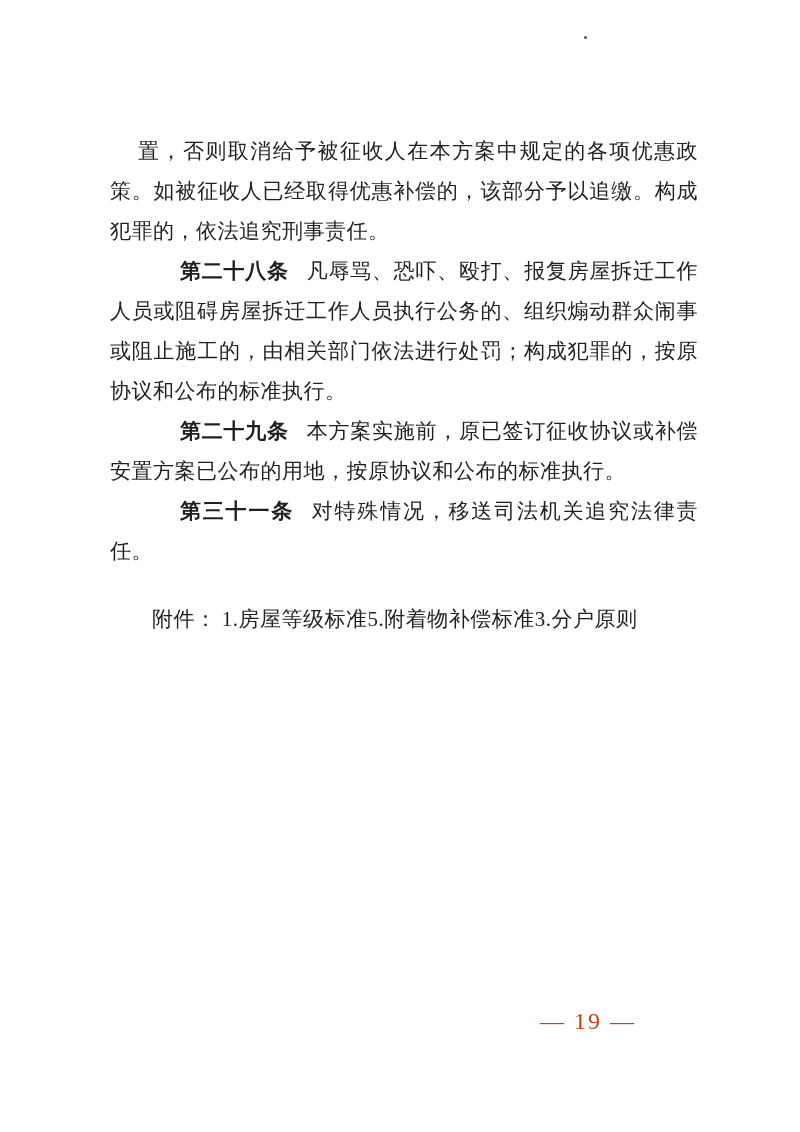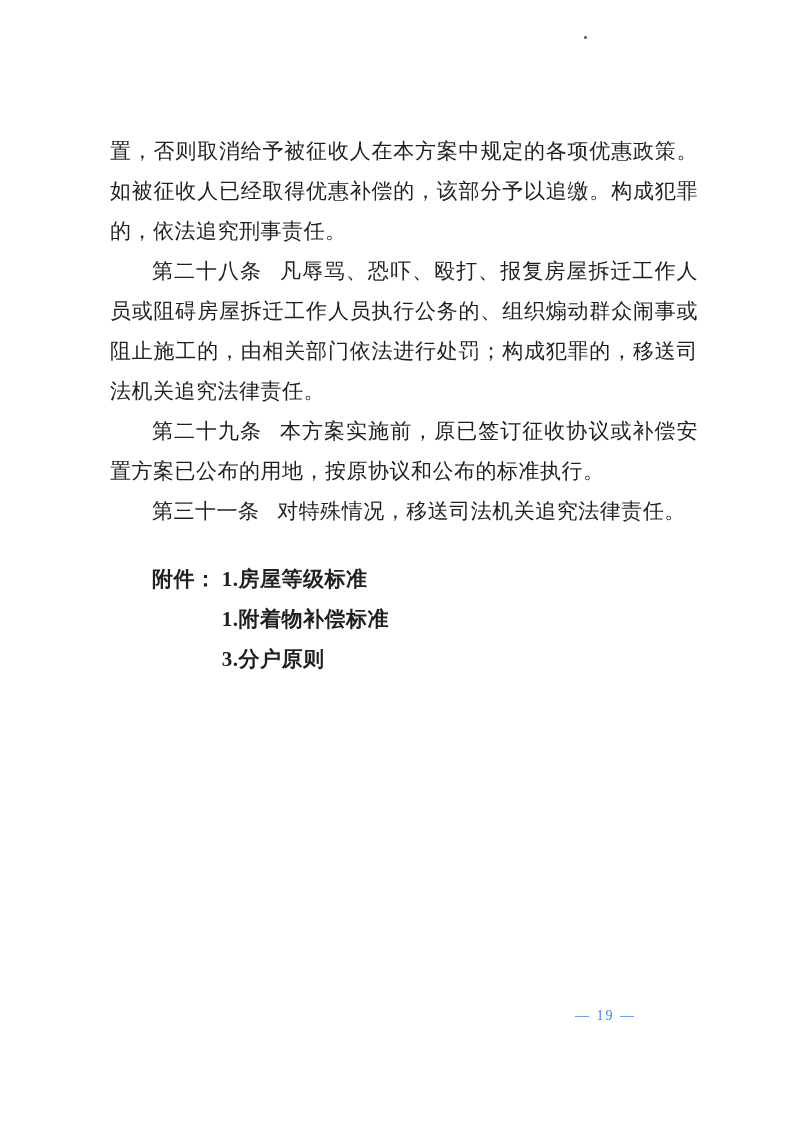--- a/index.html
+++ b/index.html
@@ -34,8 +34,9 @@
     text-indent: 0;
   }
   .art-num {
-    font-weight: normal;
+    font-weight: bold;
     font-family: "Liberation Sans", "DejaVu Sans", sans-serif;
+    margin-left: 28px;
   }
   .art-num:not(:empty) {
     margin-right: 0.85em;

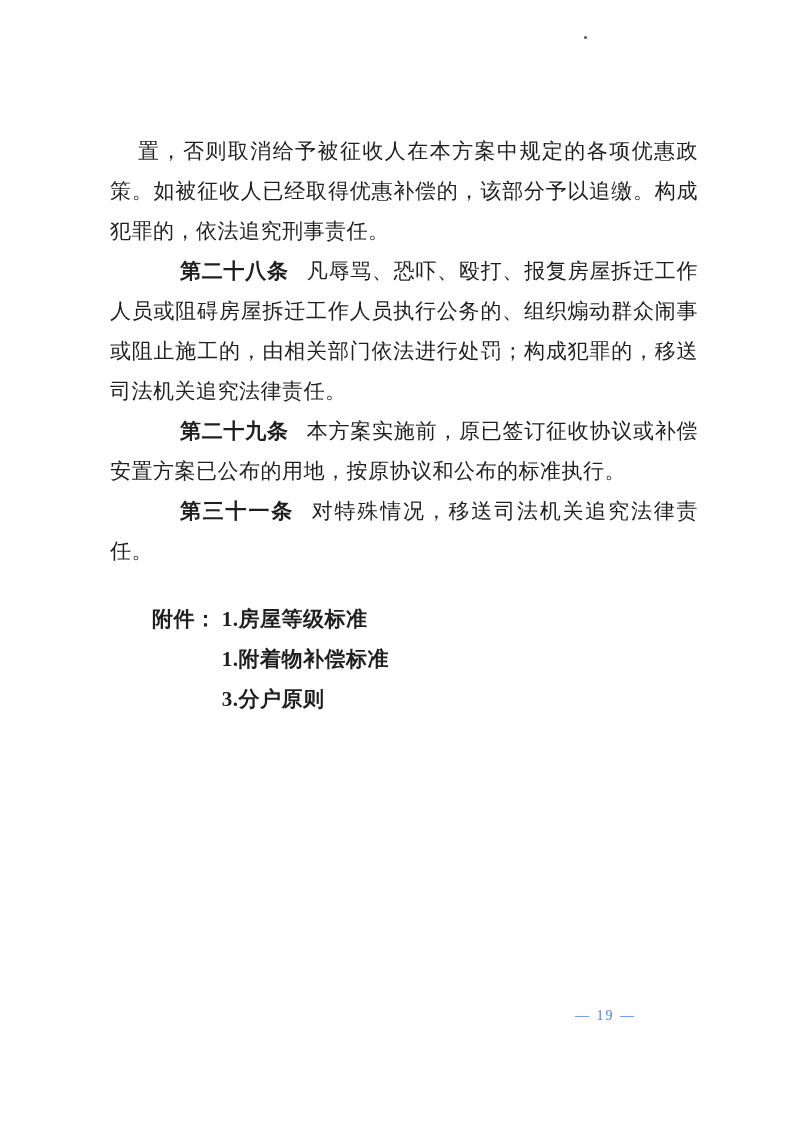--- a/index.html
+++ b/index.html
@@ -87,7 +87,7 @@
 
     <p class="para no-indent"><span class="art-num"></span><span>置，否则取消给予被征收人在本方案中规定的各项优惠政策。如被征收人已经取得优惠补偿的，该部分予以追缴。构成犯罪的，依法追究刑事责任。</span></p>
 
-    <p class="para"><span class="art-num">第二十八条</span><span>凡辱骂、恐吓、殴打、报复房屋拆迁工作人员或阻碍房屋拆迁工作人员执行公务的、组织煽动群众闹事或阻止施工的，由相关部门依法进行处罚；构成犯罪的，移送司法机关追究法律责任。</span></p>
+    <p class="para"><span class="art-num">第二十八条</span><span>凡辱骂、恐吓、殴打、报复房屋拆迁工作人员或阻碍房屋拆迁工作人员执行公务的、组织煽动群众闹事或阻止施工的，由相关部门依法进行处罚；构成犯罪的，按原协议和公布的标准执行。</span></p>
 
     <p class="para"><span class="art-num">第二十九条</span><span>本方案实施前，原已签订征收协议或补偿安置方案已公布的用地，按原协议和公布的标准执行。</span></p>
 

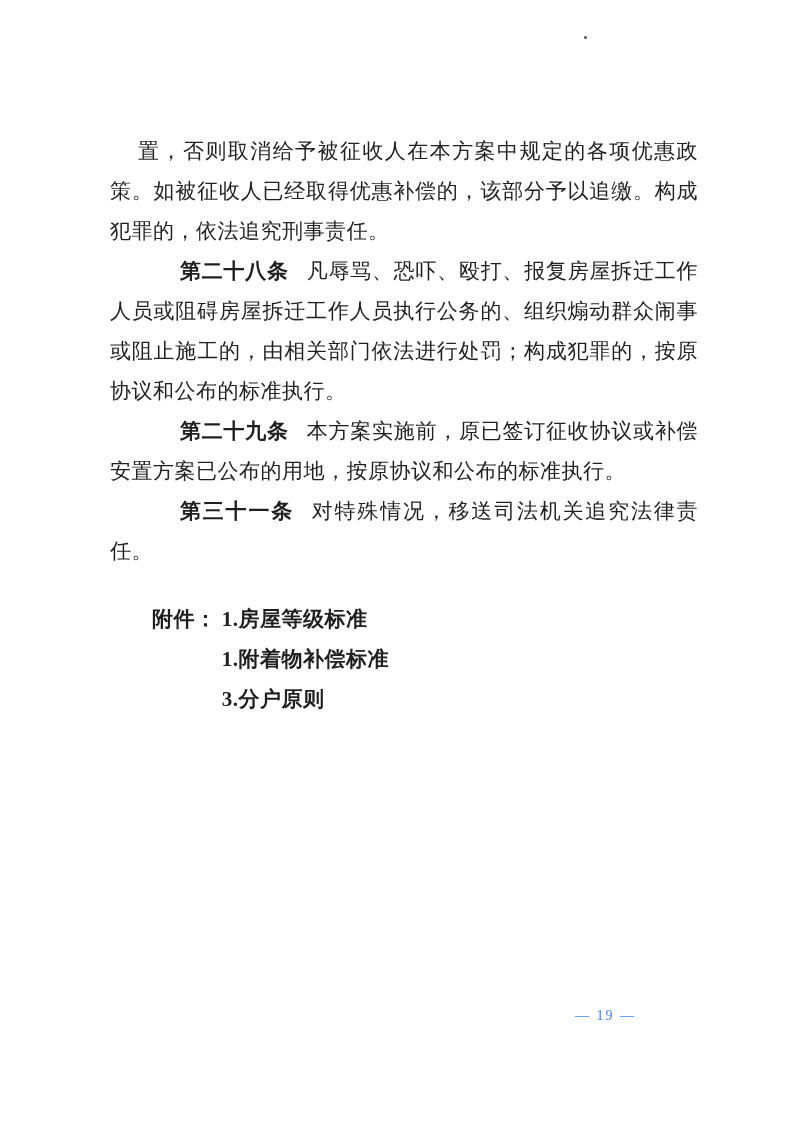--- a/index.html
+++ b/index.html
@@ -48,7 +48,6 @@
     font-size: 21px;
     line-height: 40px;
     letter-spacing: 0.5px;
-    font-weight: bold;
   }
   .attachments .label {
     white-space: nowrap;

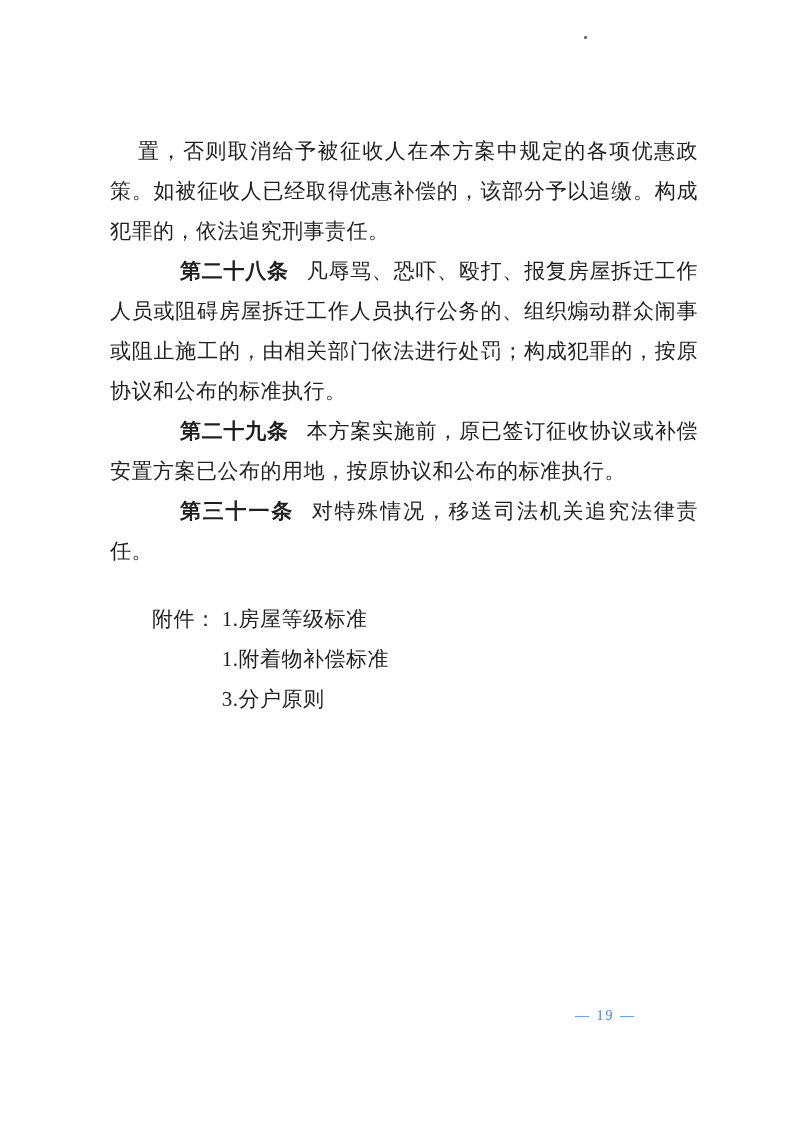--- a/index.html
+++ b/index.html
@@ -55,7 +55,7 @@
   }
   .attachments .items {
     display: flex;
-    flex-direction: column;
+    flex-direction: row;
   }
   .footer {
     position: absolute;

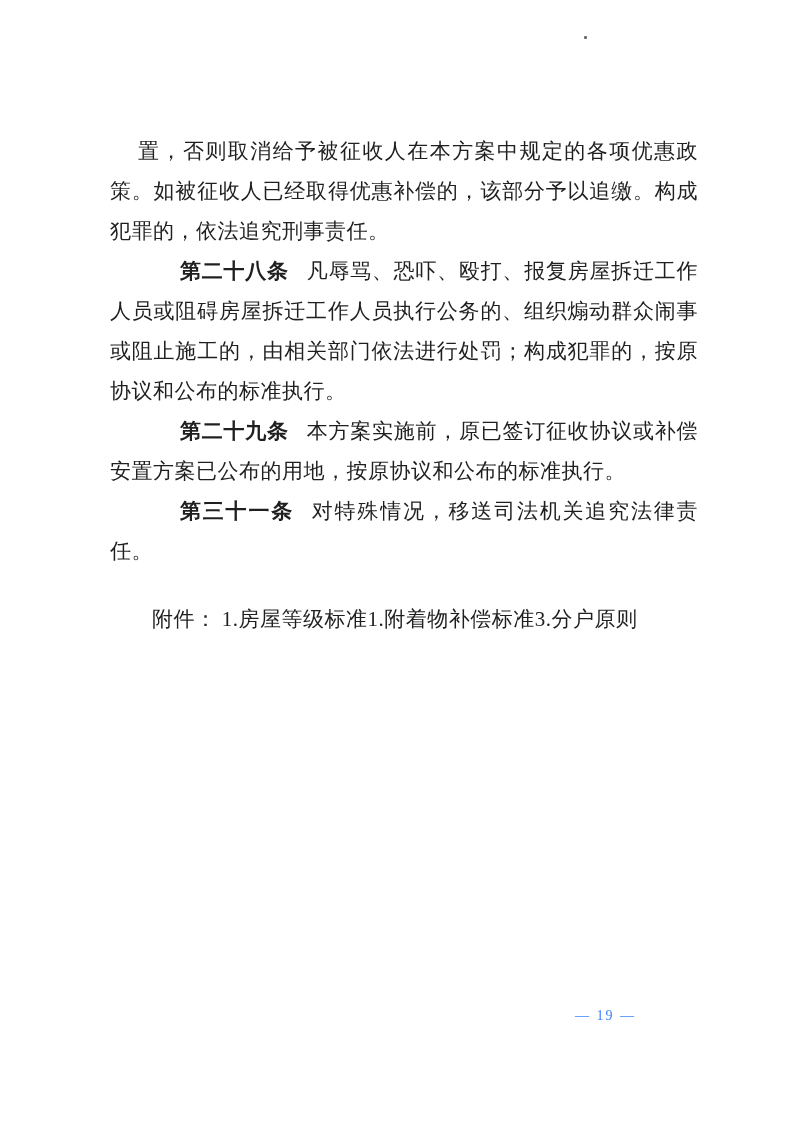--- a/index.html
+++ b/index.html
@@ -98,7 +98,7 @@
       <span class="label">附件：</span>
       <span class="items">
         <span>1.房屋等级标准</span>
-        <span>1.附着物补偿标准</span>
+        <span>5.附着物补偿标准</span>
         <span>3.分户原则</span>
       </span>
     </div>

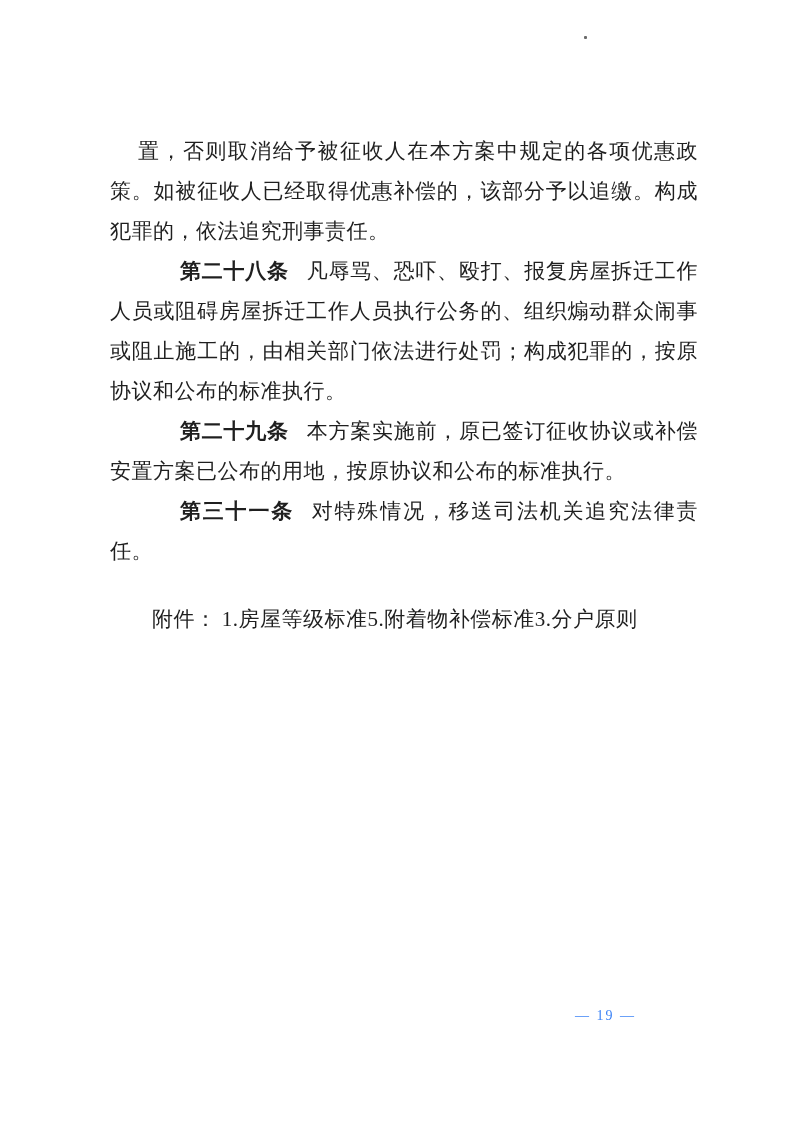--- a/index.html
+++ b/index.html
@@ -61,9 +61,9 @@
     position: absolute;
     top: 1008px;
     right: 112px;
-    font-size: 14px;
+    font-size: 24px;
     letter-spacing: 2px;
-    color: #3b82f6;
+    color: #c2410c;
   }
   .scan-dot {
     position: absolute;

